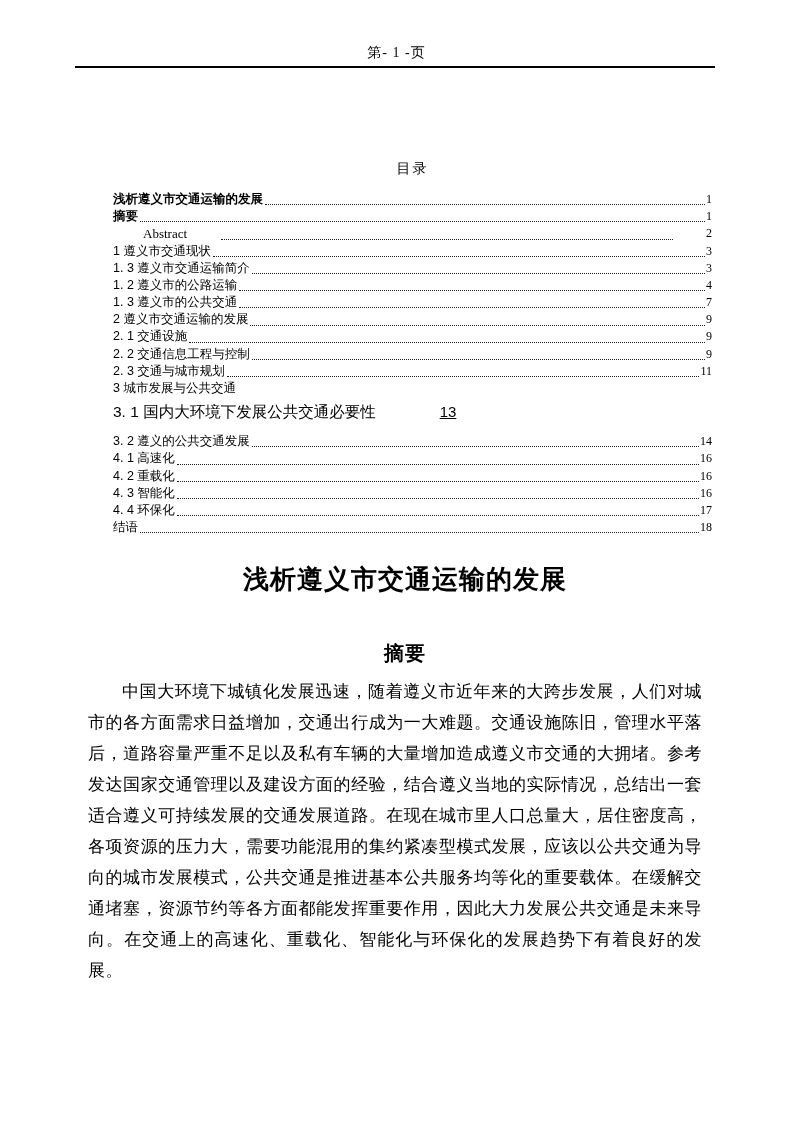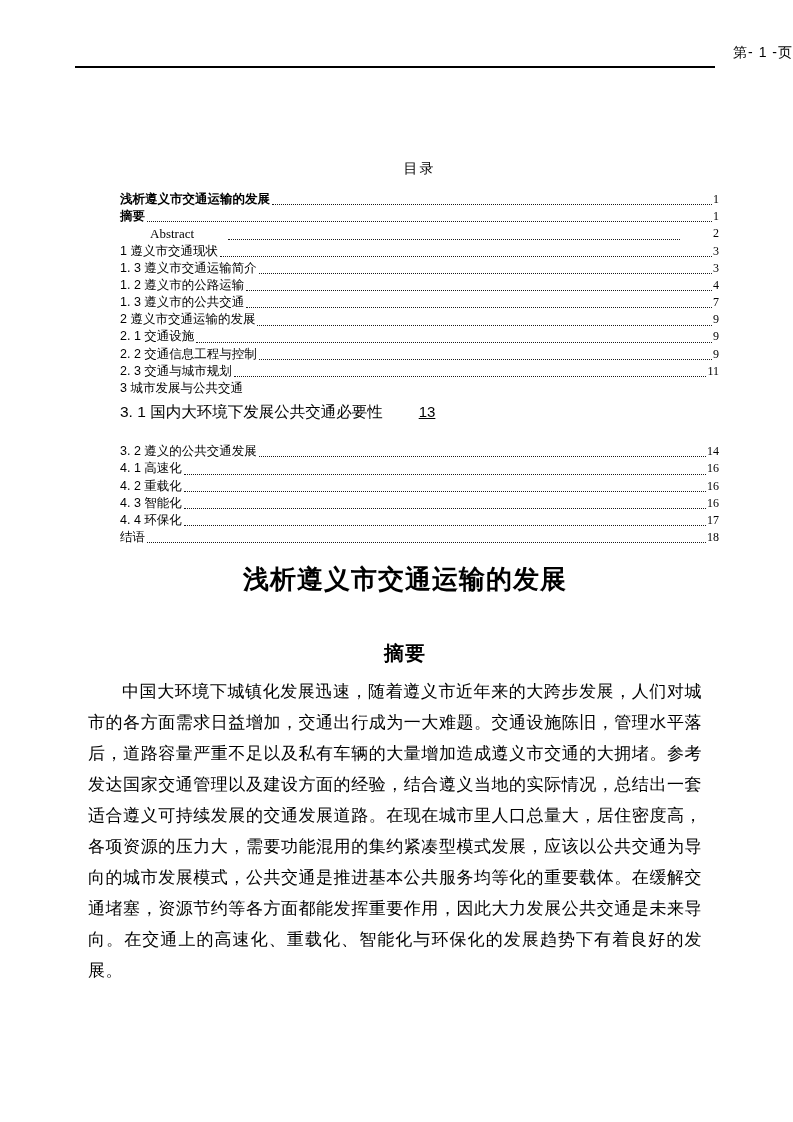--- a/index.html
+++ b/index.html
@@ -13,7 +13,7 @@
   
   .header-text {
     position:absolute; top:44px; left:0; width:100%;
-    text-align:right; font-size:14px; letter-spacing:1px;
+    text-align:center; font-size:14px; letter-spacing:1px;font-family:Liberation Serif, serif;
   }
   .header-rule {
     position:absolute; top:66px; left:75px; width:640px;

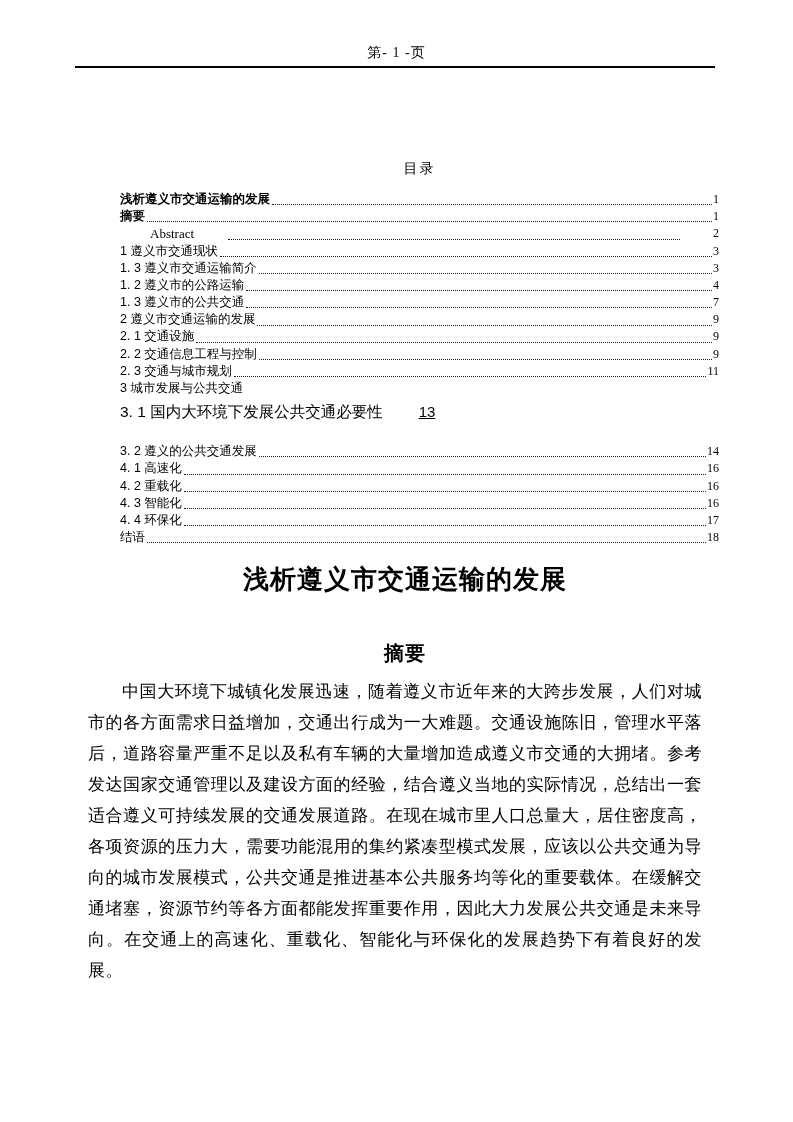--- a/index.html
+++ b/index.html
@@ -20,7 +20,7 @@
     border-bottom:2px solid #000; height:0;
   }
   
-  .toc { position:absolute; top:160px; left:120px; width:599px; }
+  .toc { position:absolute; top:160px; left:113px; width:599px; }
   .toc-title { text-align:center; font-size:14px; margin-bottom:13px; letter-spacing:2px; }
   .toc-row {
     display:flex; align-items:flex-end;

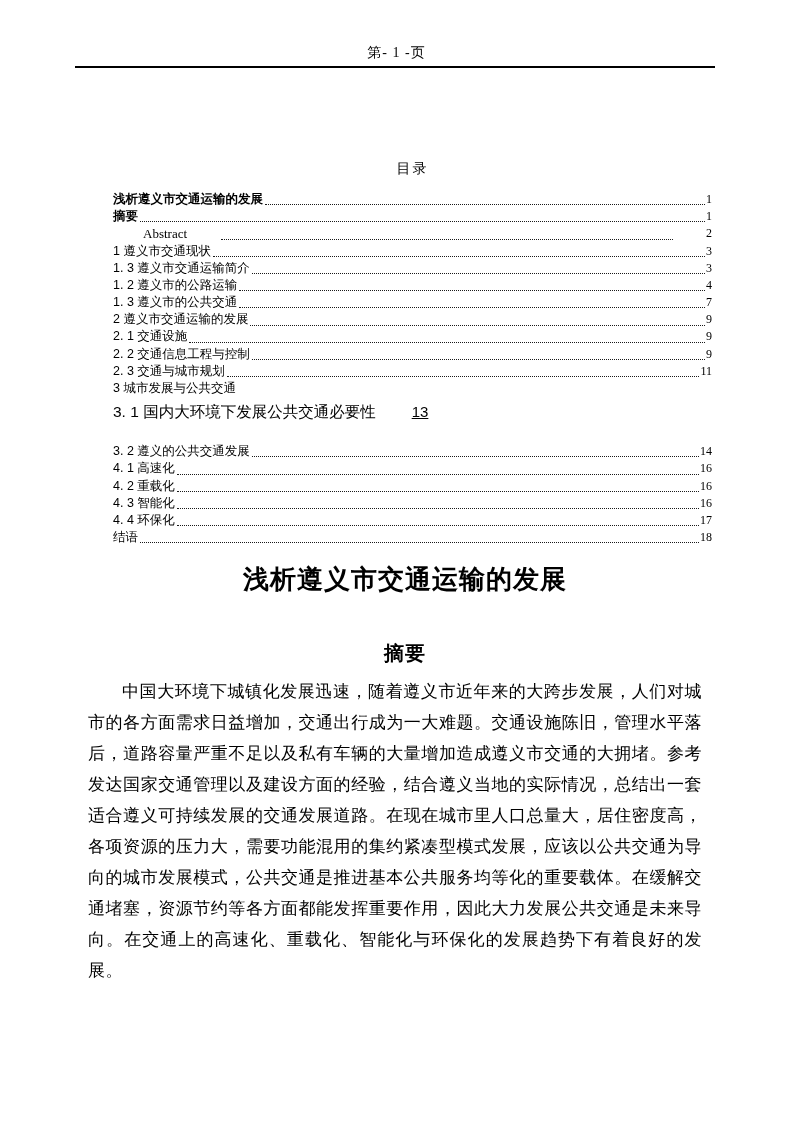--- a/index.html
+++ b/index.html
@@ -43,7 +43,7 @@
   }
   .toc-row.large {
     font-size:15.5px; line-height:22px; height:auto;
-    margin-top:4px; margin-bottom:20px;
+    margin-top:4px; margin-bottom:10px;gap:28px;
   }
   .toc-row.large .toc-page { font-size:15px; font-family:"Liberation Sans","DejaVu Sans",sans-serif; margin-left:36px;text-decoration:underline; }
   .toc-row.space-after { margin-bottom:11px; }

